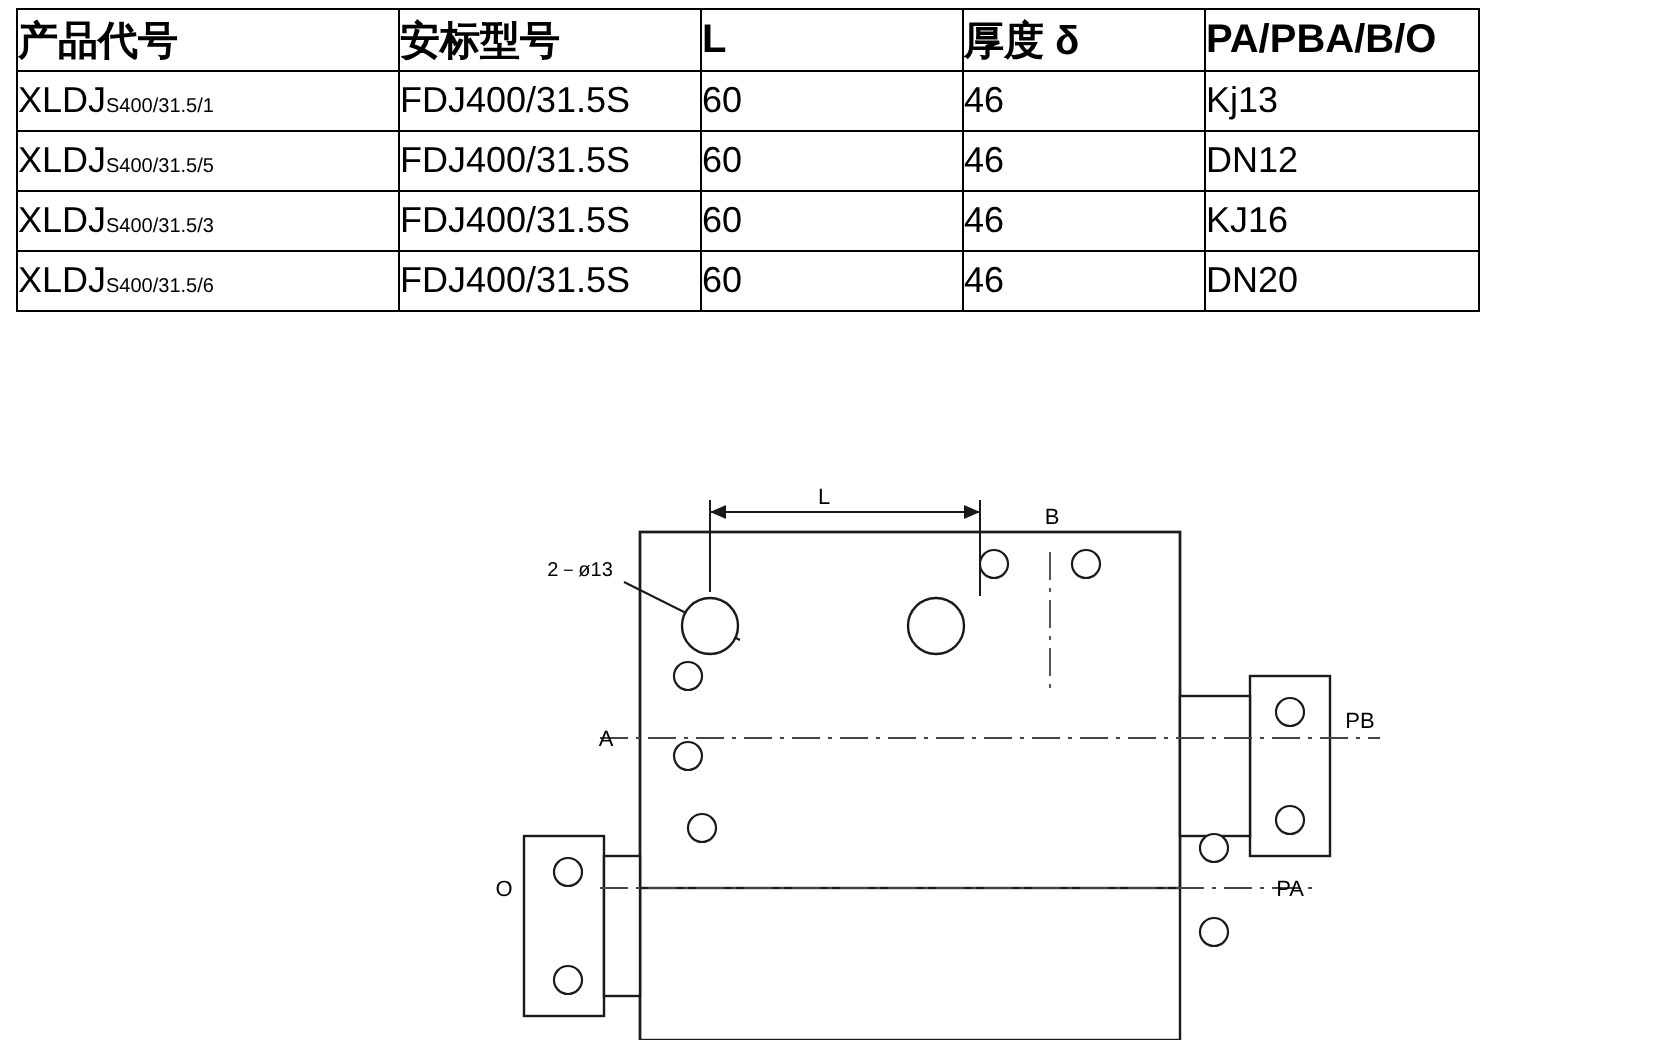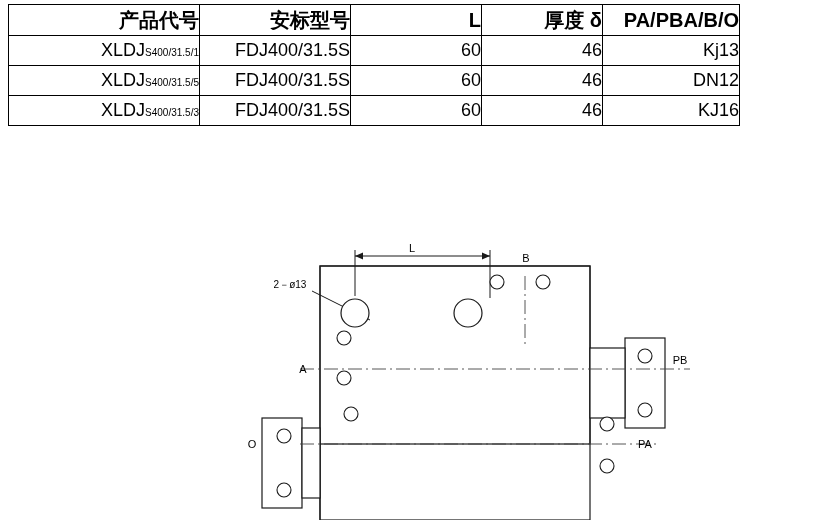--- a/index.html
+++ b/index.html
@@ -25,7 +25,7 @@
   }
   #spec-table th, #spec-table td {
     border: 1px solid #000;
-    text-align: right;
+    text-align: left;
     vertical-align: middle;
     padding: 0;
     white-space: nowrap;

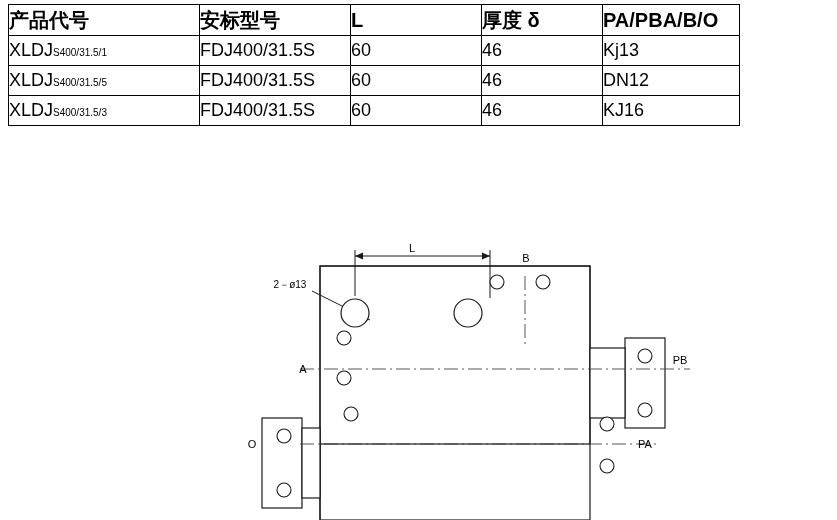--- a/index.html
+++ b/index.html
@@ -96,6 +96,13 @@
       <td>46</td>
       <td>KJ16</td>
     </tr>
+    <tr>
+      <td><span>XLDJ</span><span class="code-small">S400/31.5/6</span></td>
+      <td>FDJ400/31.5S</td>
+      <td>60</td>
+      <td>46</td>
+      <td>DN20</td>
+    </tr>
   </tbody>
 </table>
 

